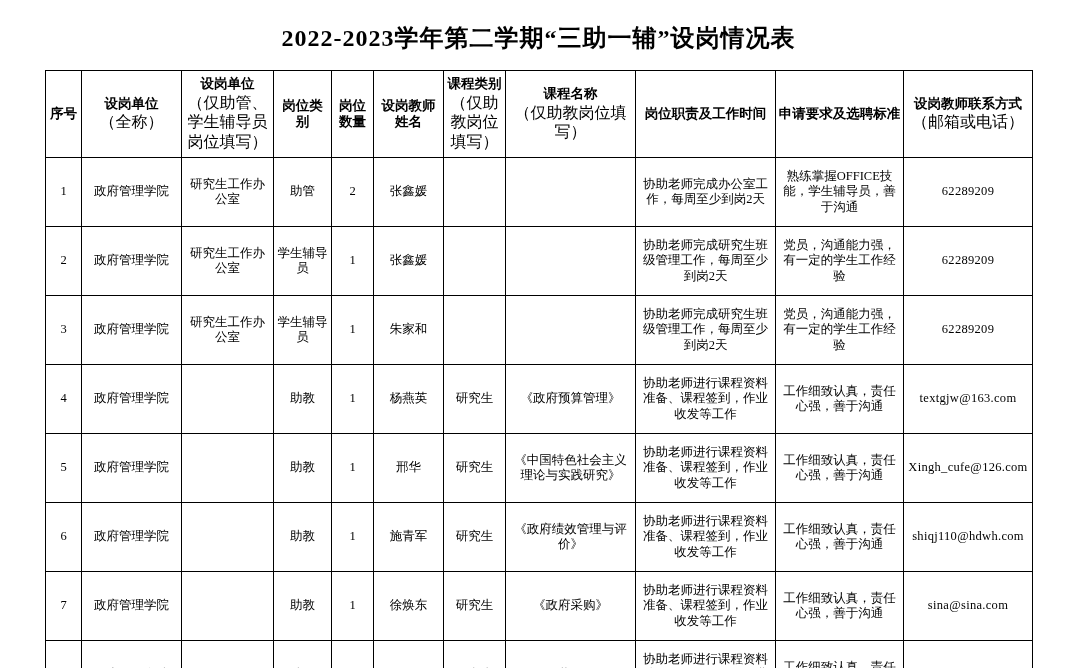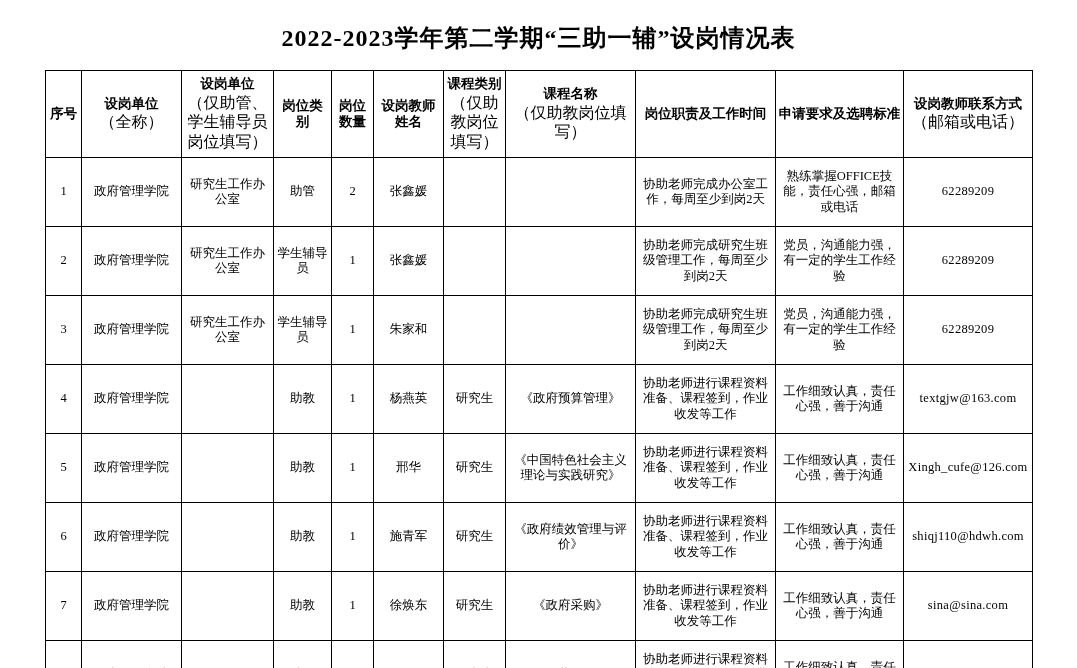--- a/index.html
+++ b/index.html
@@ -167,7 +167,7 @@
           <td></td>
           <td></td>
           <td>协助老师完成办公室工作，每周至少到岗2天</td>
-          <td>熟练掌握OFFICE技能，责任心强，邮箱或电话</td>
+          <td>熟练掌握OFFICE技能，学生辅导员，善于沟通</td>
           <td class="c-email">62289209</td>
         </tr>
         <tr>

